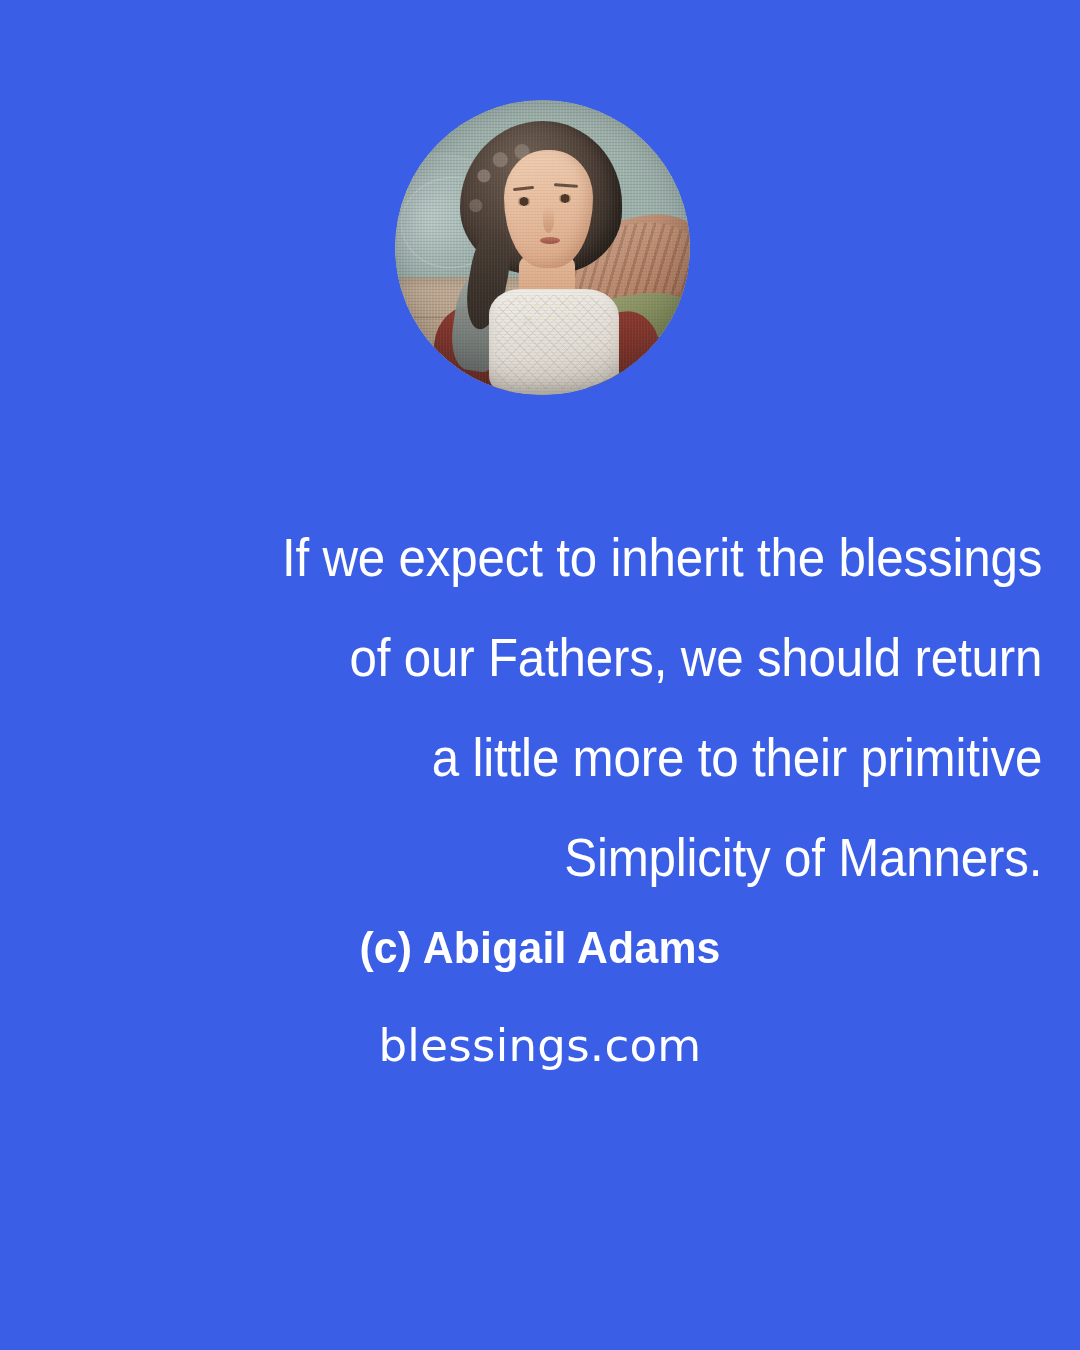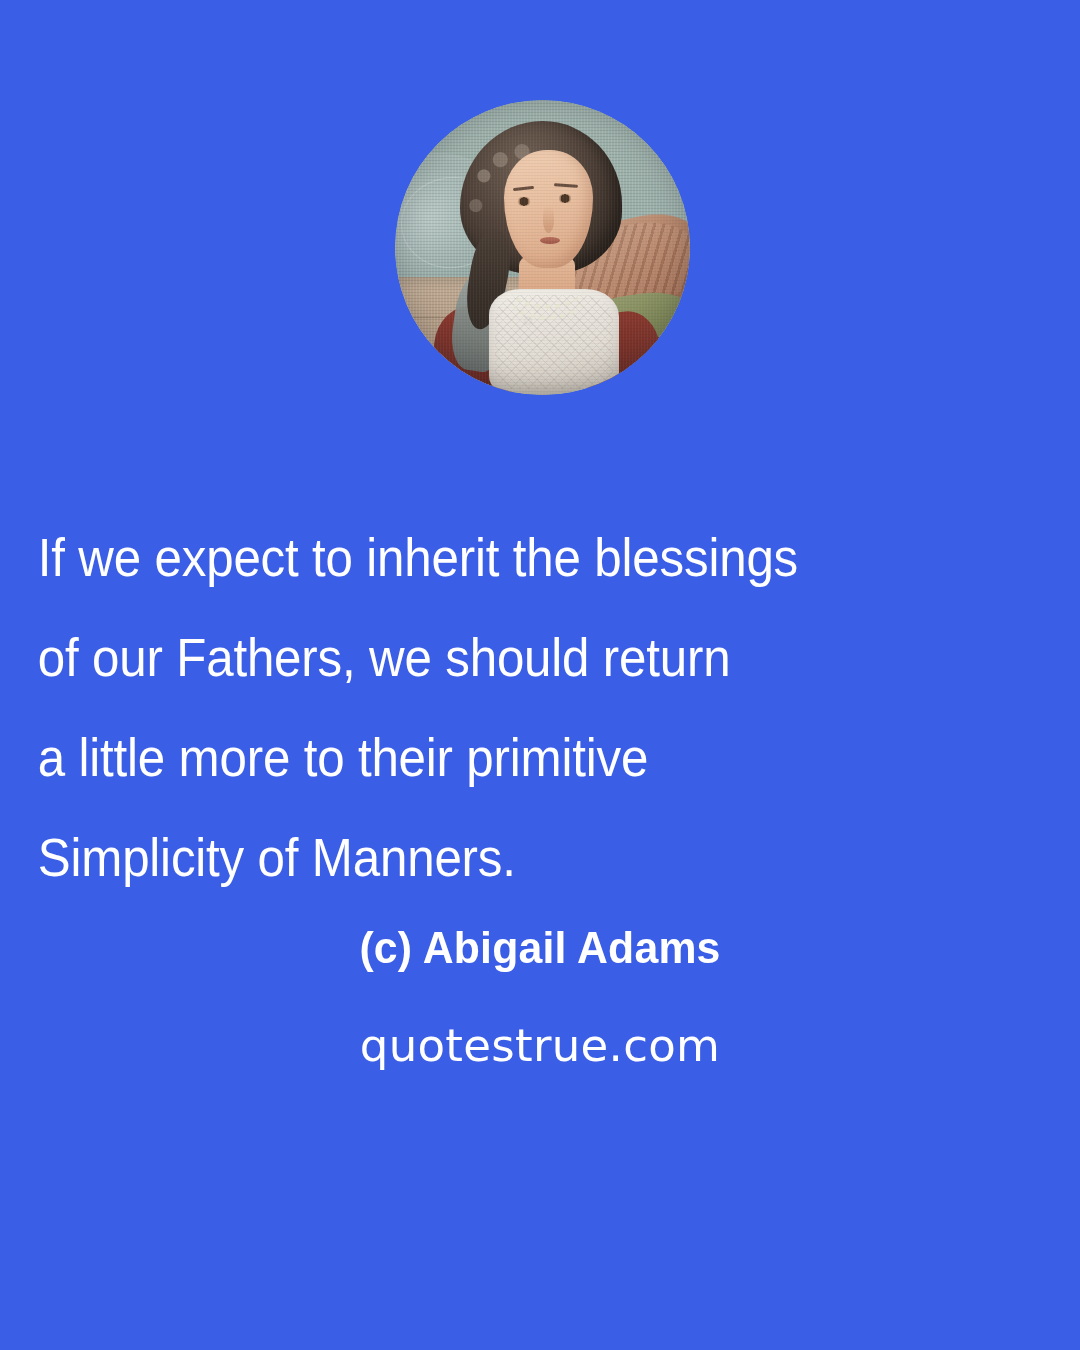--- a/index.html
+++ b/index.html
@@ -325,7 +325,7 @@
     left: 0;
     right: 0;
     top: 508px;
-    text-align: left;
+    text-align: right;
   }
   .quote-line {
     display: block;

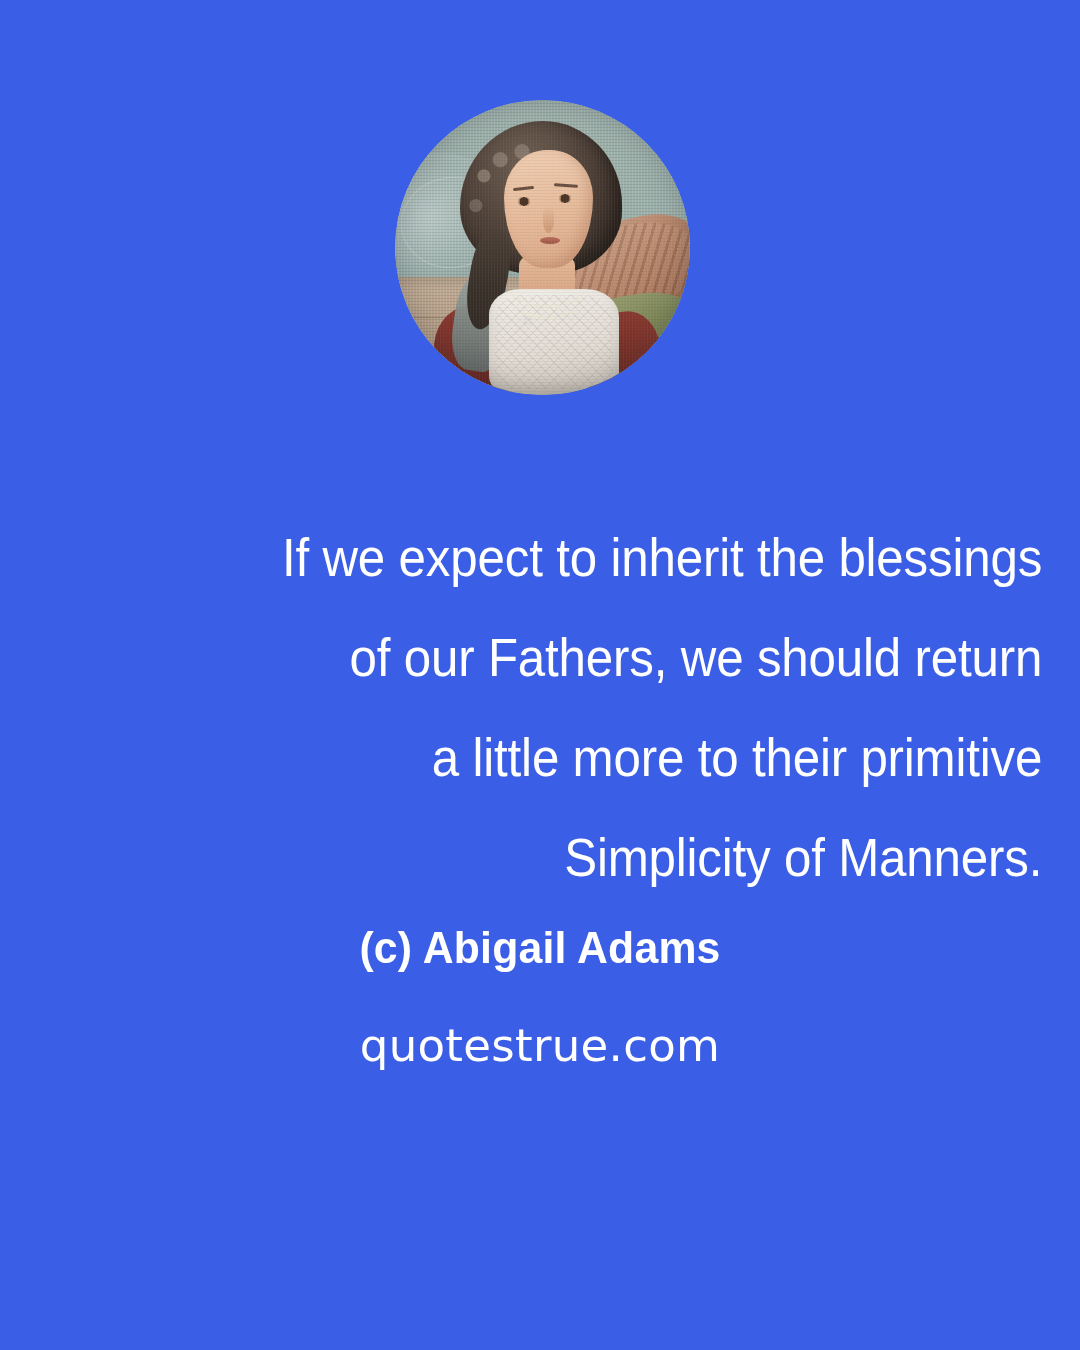--- a/index.html
+++ b/index.html
@@ -423,7 +423,7 @@
 
   <div class="attribution">(c) Abigail Adams</div>
 
-  <div class="site">quotestrue.com</div>
+  <div class="site">blessings.com</div>
 
 </div>
 

